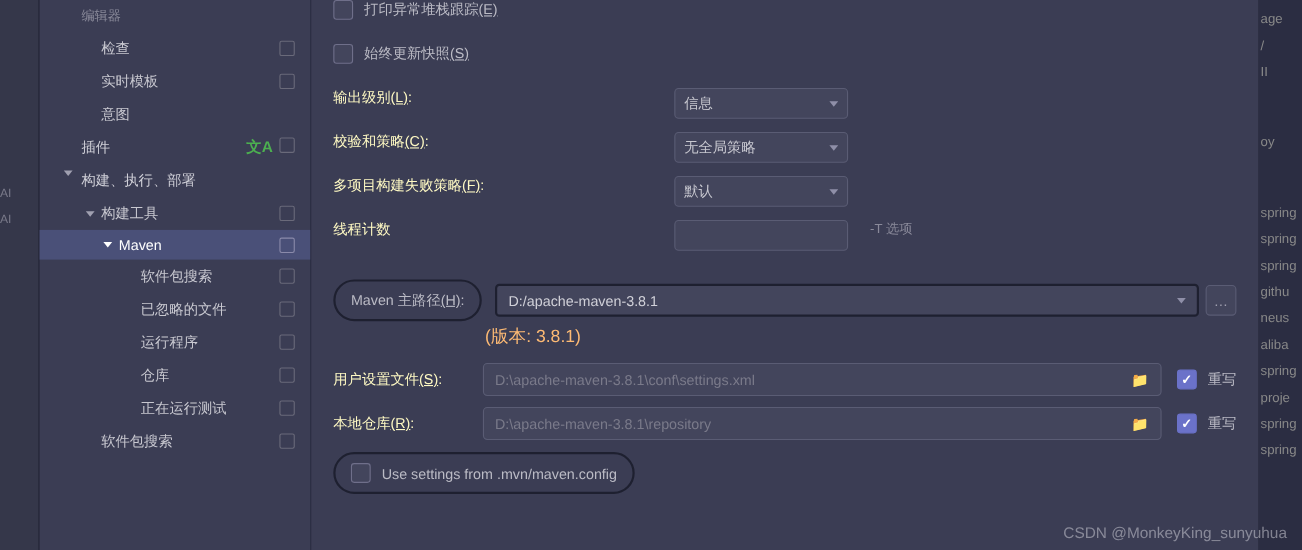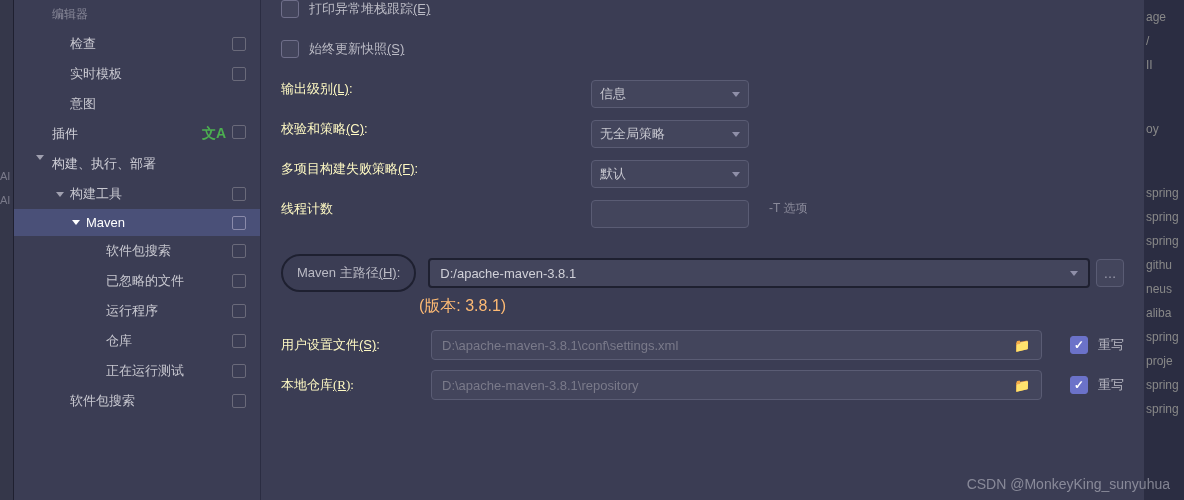--- a/index.html
+++ b/index.html
@@ -14,7 +14,7 @@
 }
 .app { display: flex; height: 100%; }
 .left-edge {
-  width: 14px; background: #35374a;
+  width: 36px; background: #35374a;
   border-right: 1px solid #1f2030;
   display: flex; flex-direction: column;
   font-size: 11px; color: #7a7a8a;

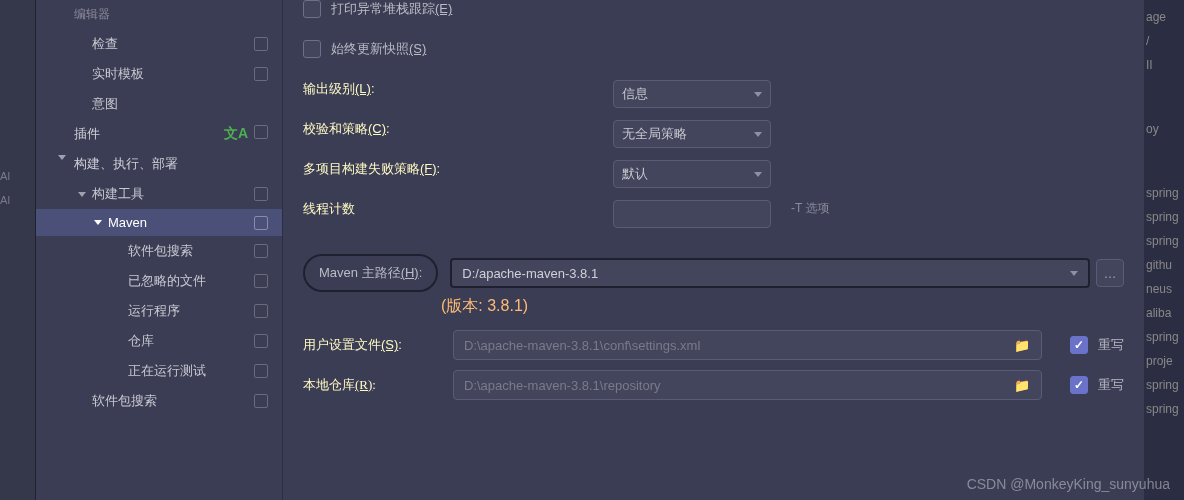--- a/index.html
+++ b/index.html
@@ -160,7 +160,6 @@
 .path-row {
   display: flex; align-items: center;
   min-height: 40px;
-  gap: 14px;
 }
 .path-input {
   flex: 1;

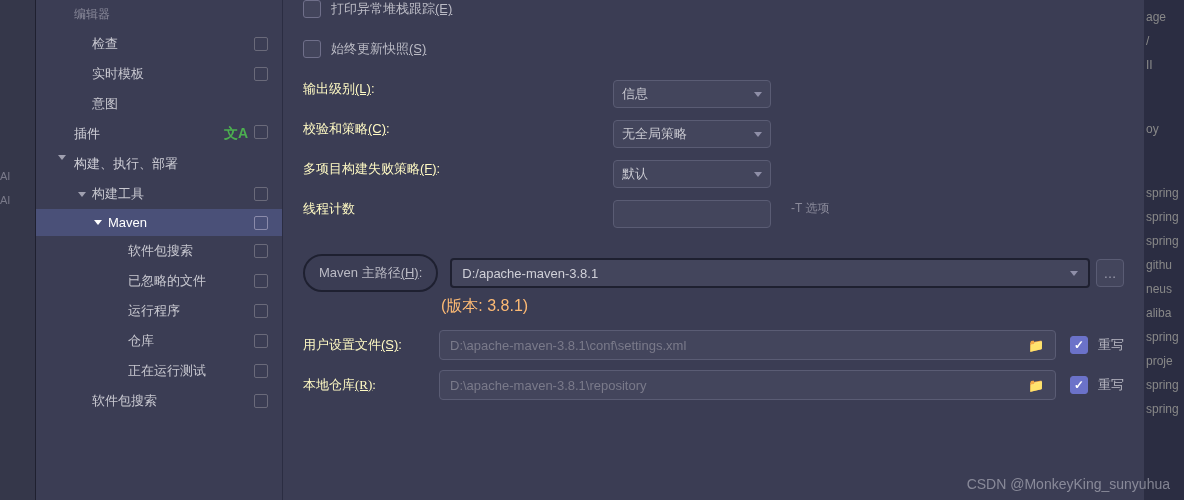--- a/index.html
+++ b/index.html
@@ -320,7 +320,7 @@
         </div>
     </div>
     <div class="path-row">
-      <div class="form-label" style="width:136px;font-family:Liberation Serif, serif;"><span>本地仓库</span><span class="u">(R)</span>:</div>
+      <div class="form-label" style="width:136px;"><span>本地仓库</span><span class="u">(R)</span>:</div>
       <div class="path-input">
           <span>D:\apache-maven-3.8.1\repository</span>
           <span class="folder-icon">📁</span>

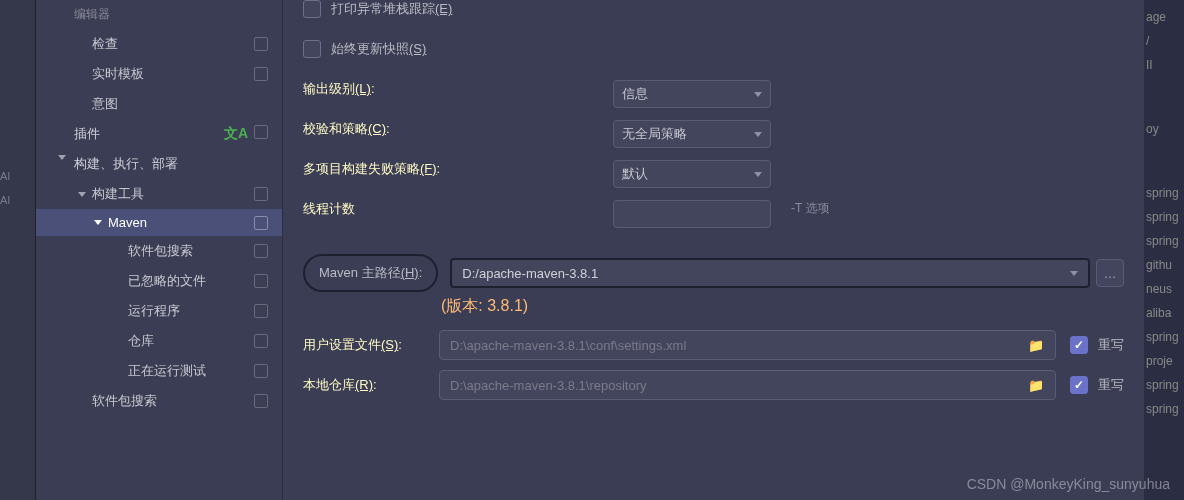--- a/index.html
+++ b/index.html
@@ -331,6 +331,12 @@
         </div>
     </div>
 
+    <div style="margin-top:6px;">
+      <div class="highlighted-check">
+        <span class="checkbox"></span>
+        <span>Use settings from .mvn/maven.config</span>
+      </div>
+    </div>
   </div>
 
   <div class="right-edge">

